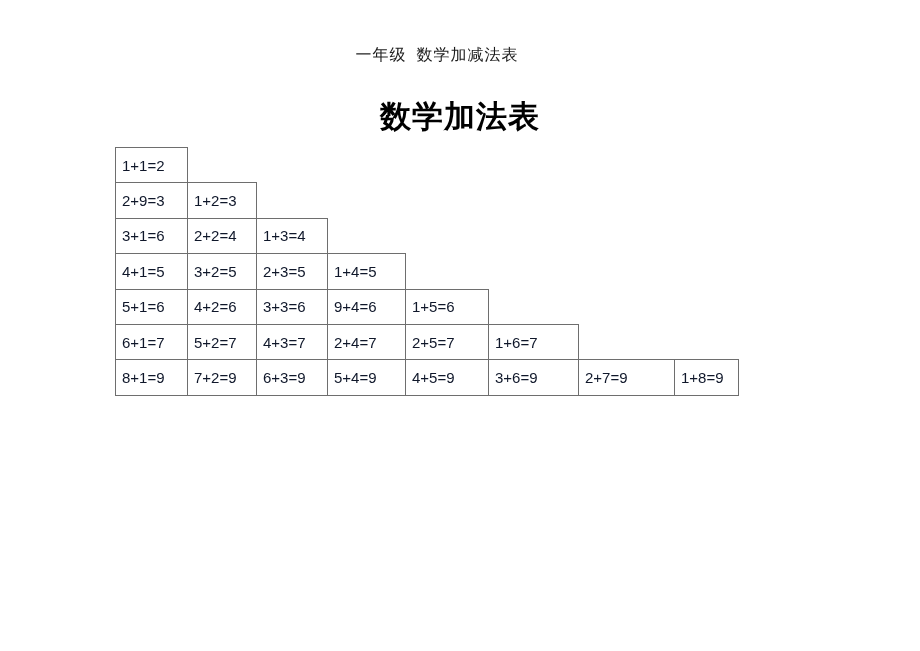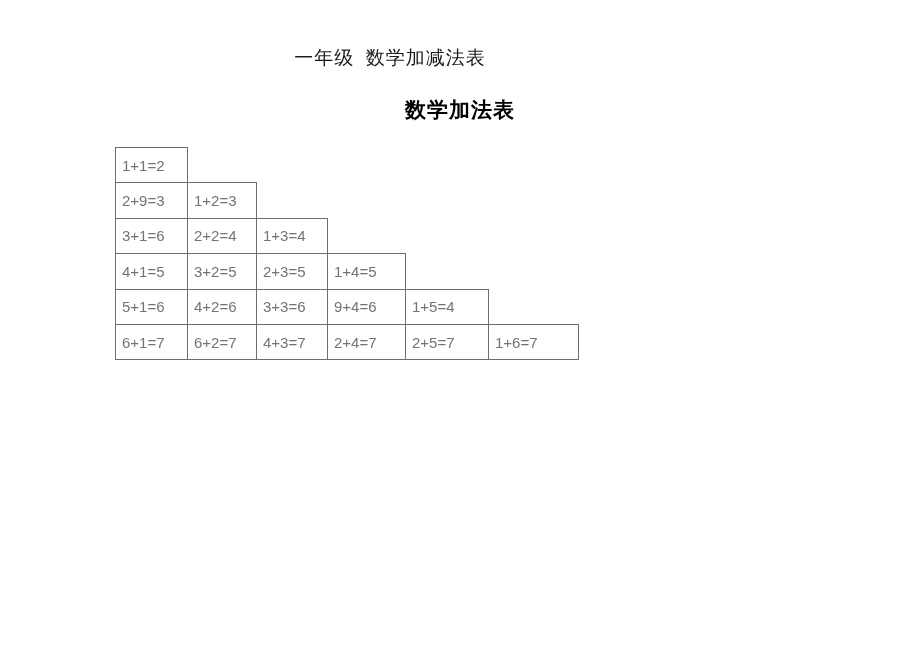--- a/index.html
+++ b/index.html
@@ -22,10 +22,11 @@
     width: 780px;
     text-align: center;
     font-family: "Liberation Serif", serif;
-    font-size: 19px;
+    font-size: 16px;
     letter-spacing: 1px;
     color: #1b1b1b;
     white-space: pre;
+    padding-left: 47px;
   }
   .doc-title {
     position: absolute;

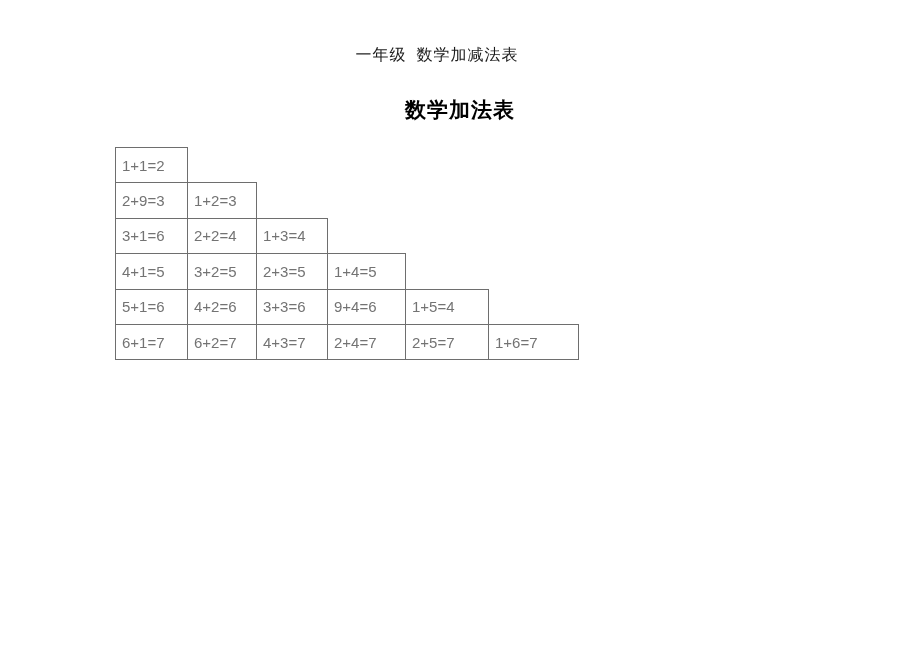--- a/index.html
+++ b/index.html
@@ -36,7 +36,7 @@
     text-align: center;
     font-family: "Liberation Sans", sans-serif;
     font-weight: bold;
-    font-size: 21px;
+    font-size: 31px;
     letter-spacing: 1px;
     color: #000000;
   }

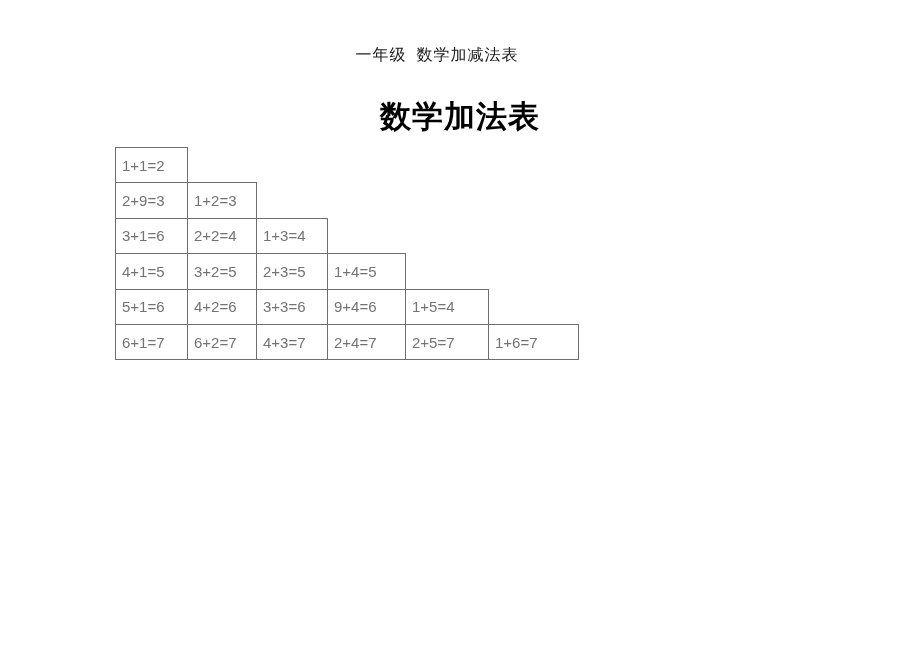--- a/index.html
+++ b/index.html
@@ -54,7 +54,7 @@
     padding: 0 2px 0 6px;
     font-family: "Liberation Sans", sans-serif;
     font-size: 15px;
-    color: #737373;
+    color: #0f172a;
     vertical-align: middle;
     text-align: left;
     white-space: nowrap;

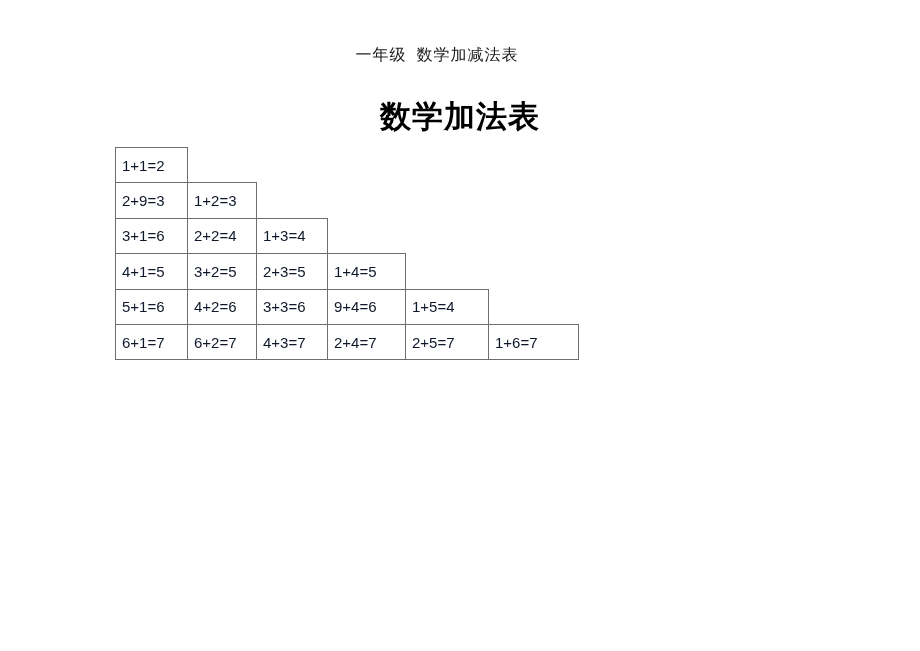--- a/index.html
+++ b/index.html
@@ -106,7 +106,7 @@
           <td>4+2=6</td>
           <td>3+3=6</td>
           <td>9+4=6</td>
-          <td>1+5=4</td>
+          <td>1+5=6</td>
         </tr>
         <tr>
           <td>6+1=7</td>

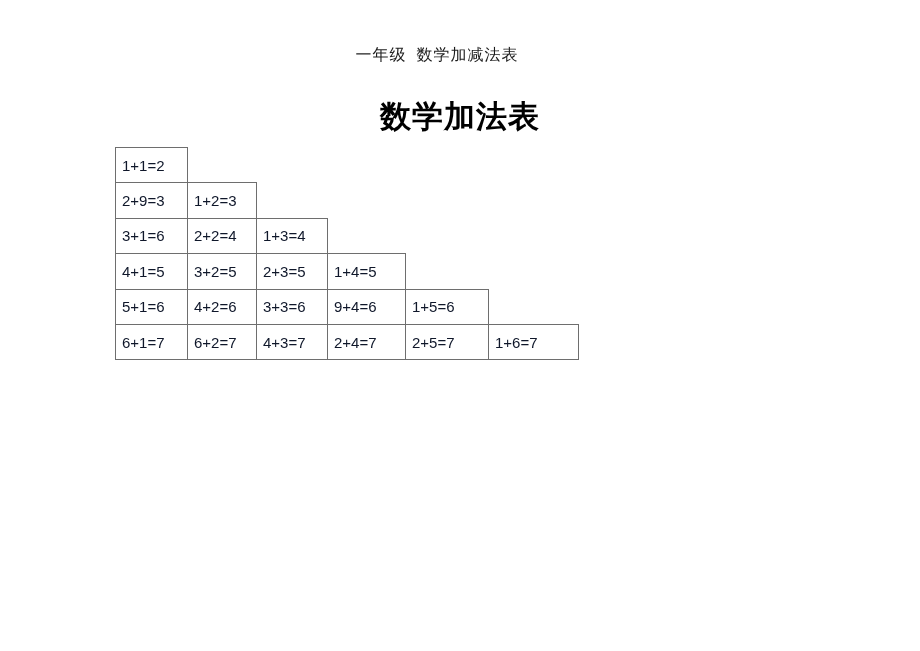--- a/index.html
+++ b/index.html
@@ -110,7 +110,7 @@
         </tr>
         <tr>
           <td>6+1=7</td>
-          <td>6+2=7</td>
+          <td>5+2=7</td>
           <td>4+3=7</td>
           <td>2+4=7</td>
           <td>2+5=7</td>

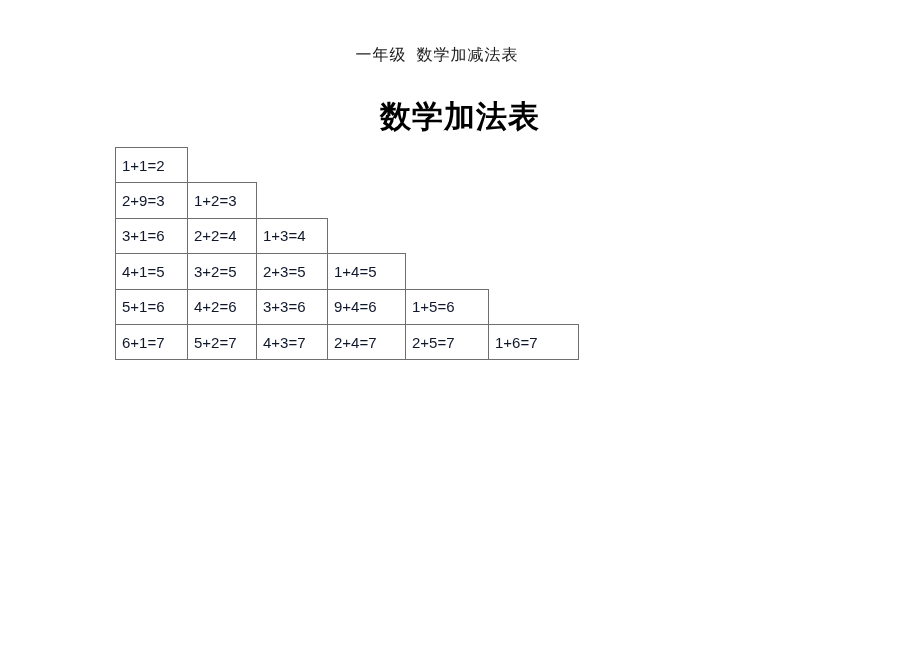--- a/index.html
+++ b/index.html
@@ -116,6 +116,16 @@
           <td>2+5=7</td>
           <td>1+6=7</td>
         </tr>
+        <tr>
+          <td>8+1=9</td>
+          <td>7+2=9</td>
+          <td>6+3=9</td>
+          <td>5+4=9</td>
+          <td>4+5=9</td>
+          <td>3+6=9</td>
+          <td>2+7=9</td>
+          <td>1+8=9</td>
+        </tr>
       </tbody>
   </table>
 

